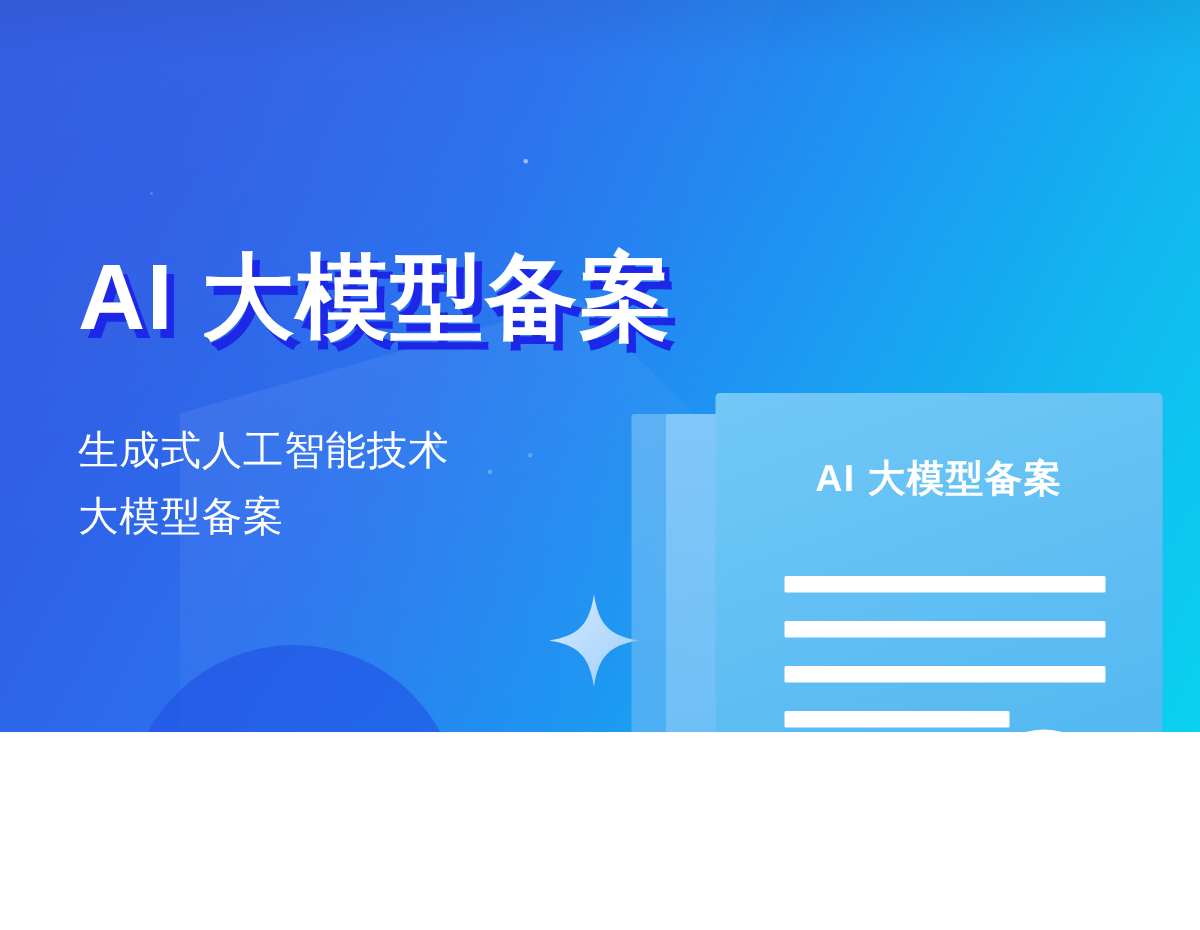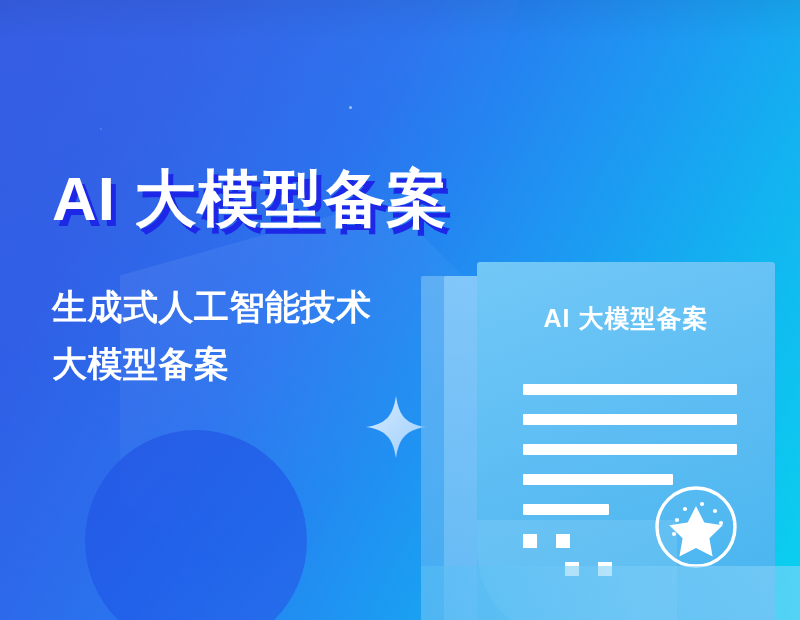--- a/index.html
+++ b/index.html
@@ -7,7 +7,7 @@
 
   #banner{
     position:relative;
-    width:800px;height:620px;
+    width:800px;height:488px;
     overflow:hidden;
     background:linear-gradient(118deg,#2d57e2 0%,#2f5fe6 18%,#2a72ee 38%,#1f93f2 58%,#12b4f0 78%,#0ad2ef 100%);
   }

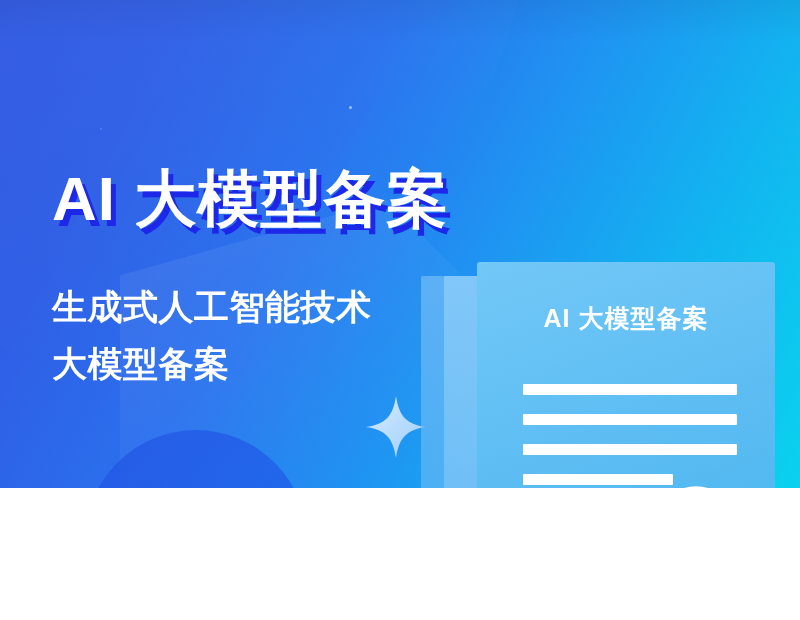--- a/index.html
+++ b/index.html
@@ -51,7 +51,7 @@
   }
   .sub{margin-top:46px;}
   .sub-line{
-    font-size:35px;font-weight:bold;color:#ffffff;line-height:1.62;
+    font-size:27px;font-weight:normal;color:#ffffff;line-height:1.62;
     letter-spacing:.5px;white-space:nowrap;
   }
 

